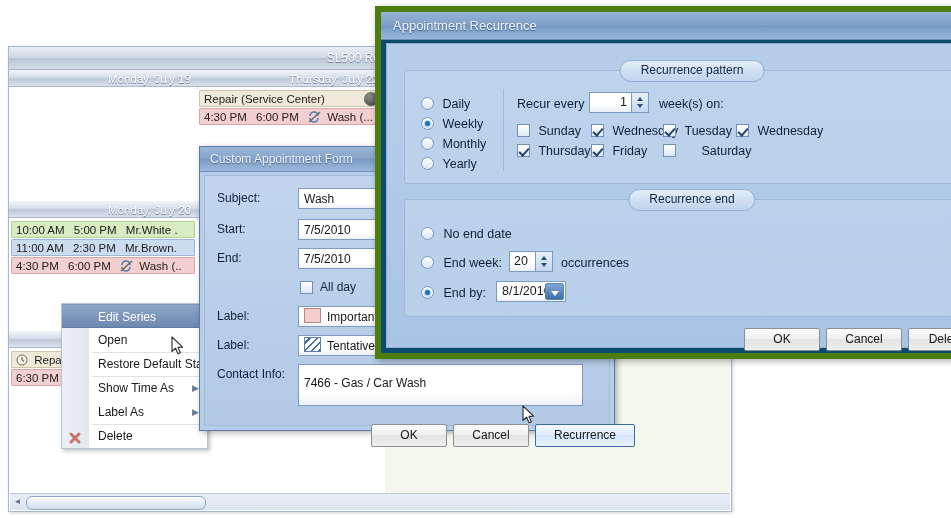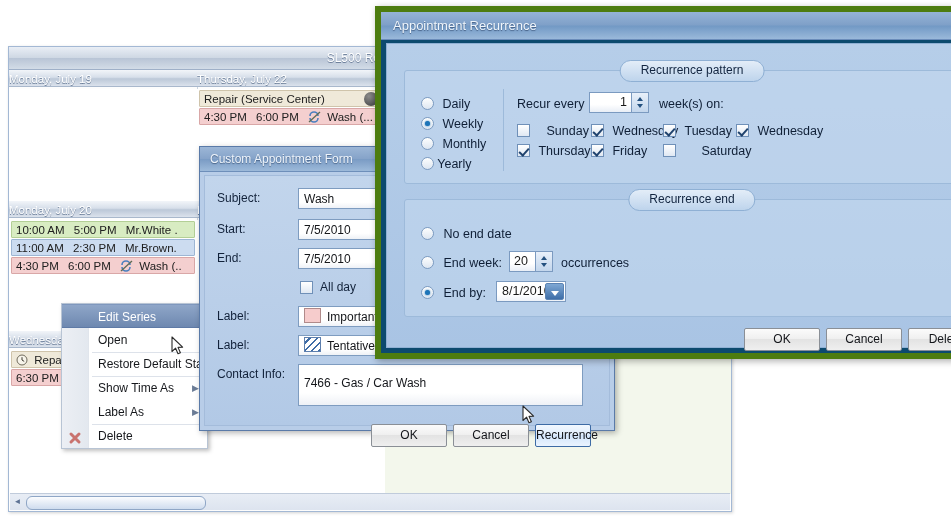--- a/index.html
+++ b/index.html
@@ -27,7 +27,7 @@
   .col{position:absolute;top:0;bottom:0;border-right:1px solid #c9d3e0;}
   .dayhdr{
     height:17px;line-height:19px;color:#ffffff;font-size:11.5px;
-    text-align:left;padding-right:6px;box-sizing:border-box;
+    text-align:right;padding-right:6px;box-sizing:border-box;
     background:linear-gradient(to bottom,#f2f5f9 0%,#d7dfea 45%,#bcc8d8 55%,#dbe2ec 100%);
     border-bottom:1px solid #a9b8cc;
     text-shadow:0 1px 0 rgba(90,110,140,.85);

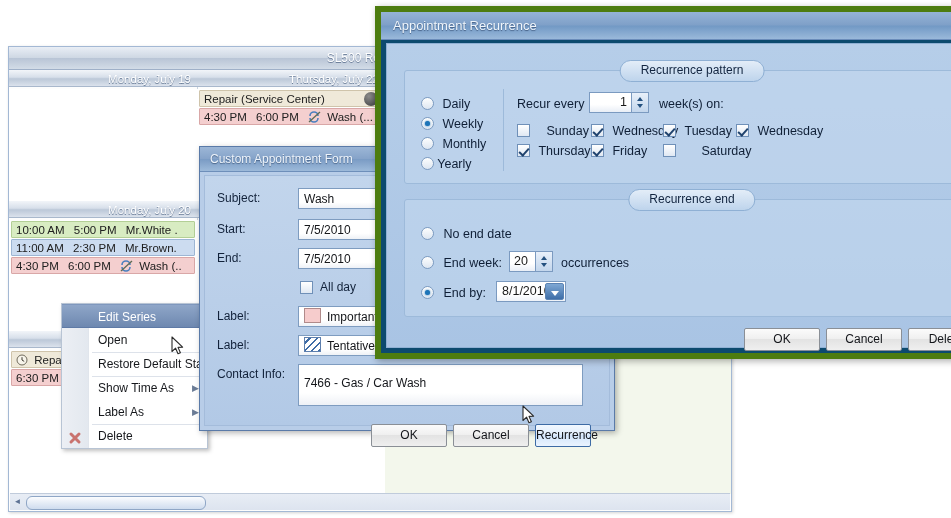--- a/index.html
+++ b/index.html
@@ -506,7 +506,7 @@
 
       <div class="copt" style="left:112px;top:53px;">
         <span class="chkbox"></span>
-        <span style="margin-left:13px;">Sunday</span>
+        <span style="margin-left:5px;">Sunday</span>
       </div>
       <div class="copt" style="left:186px;top:53px;">
         <span class="chkbox on"></span>

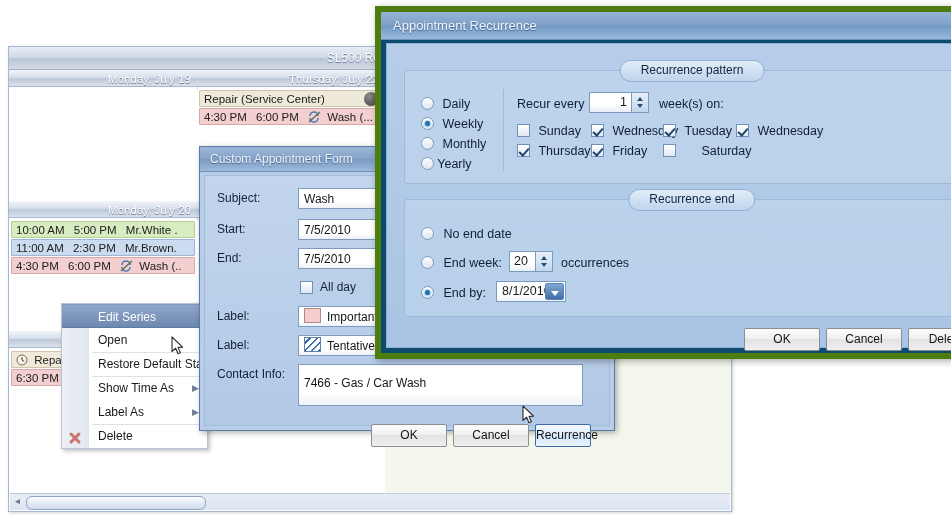--- a/index.html
+++ b/index.html
@@ -489,7 +489,7 @@
       </div>
       <div class="ropt" style="left:16px;top:86px;">
         <span class="radio"></span>
-        <span style="">Yearly</span>
+        <span style="margin-left:5px;">Yearly</span>
       </div>
 
       <div style="position:absolute;left:98px;top:18px;bottom:12px;width:1px;background:#9dbada;"></div>

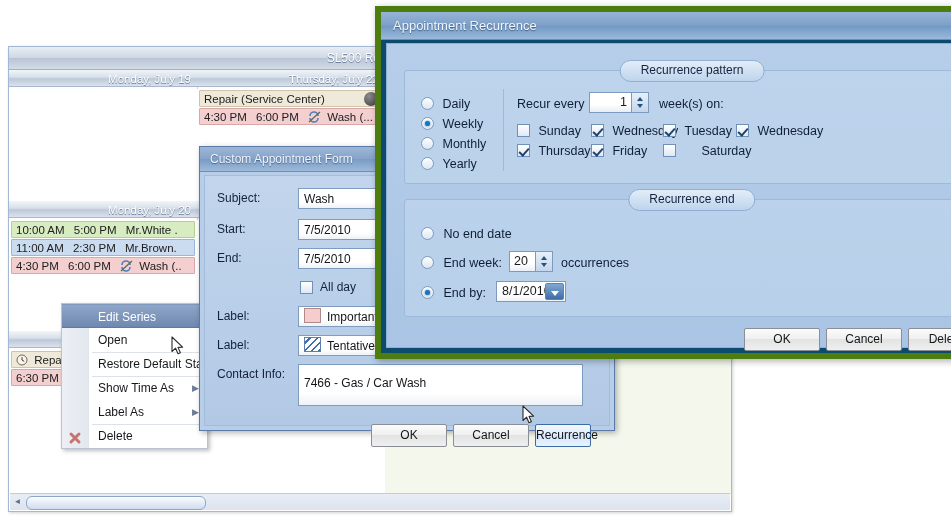--- a/index.html
+++ b/index.html
@@ -460,7 +460,7 @@
 
     <div class="dlgbtn" style="left:166px;top:248px;width:76px;">OK</div>
     <div class="dlgbtn" style="left:248px;top:248px;width:76px;">Cancel</div>
-    <div class="dlgbtn focus" style="left:330px;top:248px;width:56px;">Recurrence</div>
+    <div class="dlgbtn focus" style="left:330px;top:248px;width:100px;">Recurrence</div>
   </div>
 </div>
 

